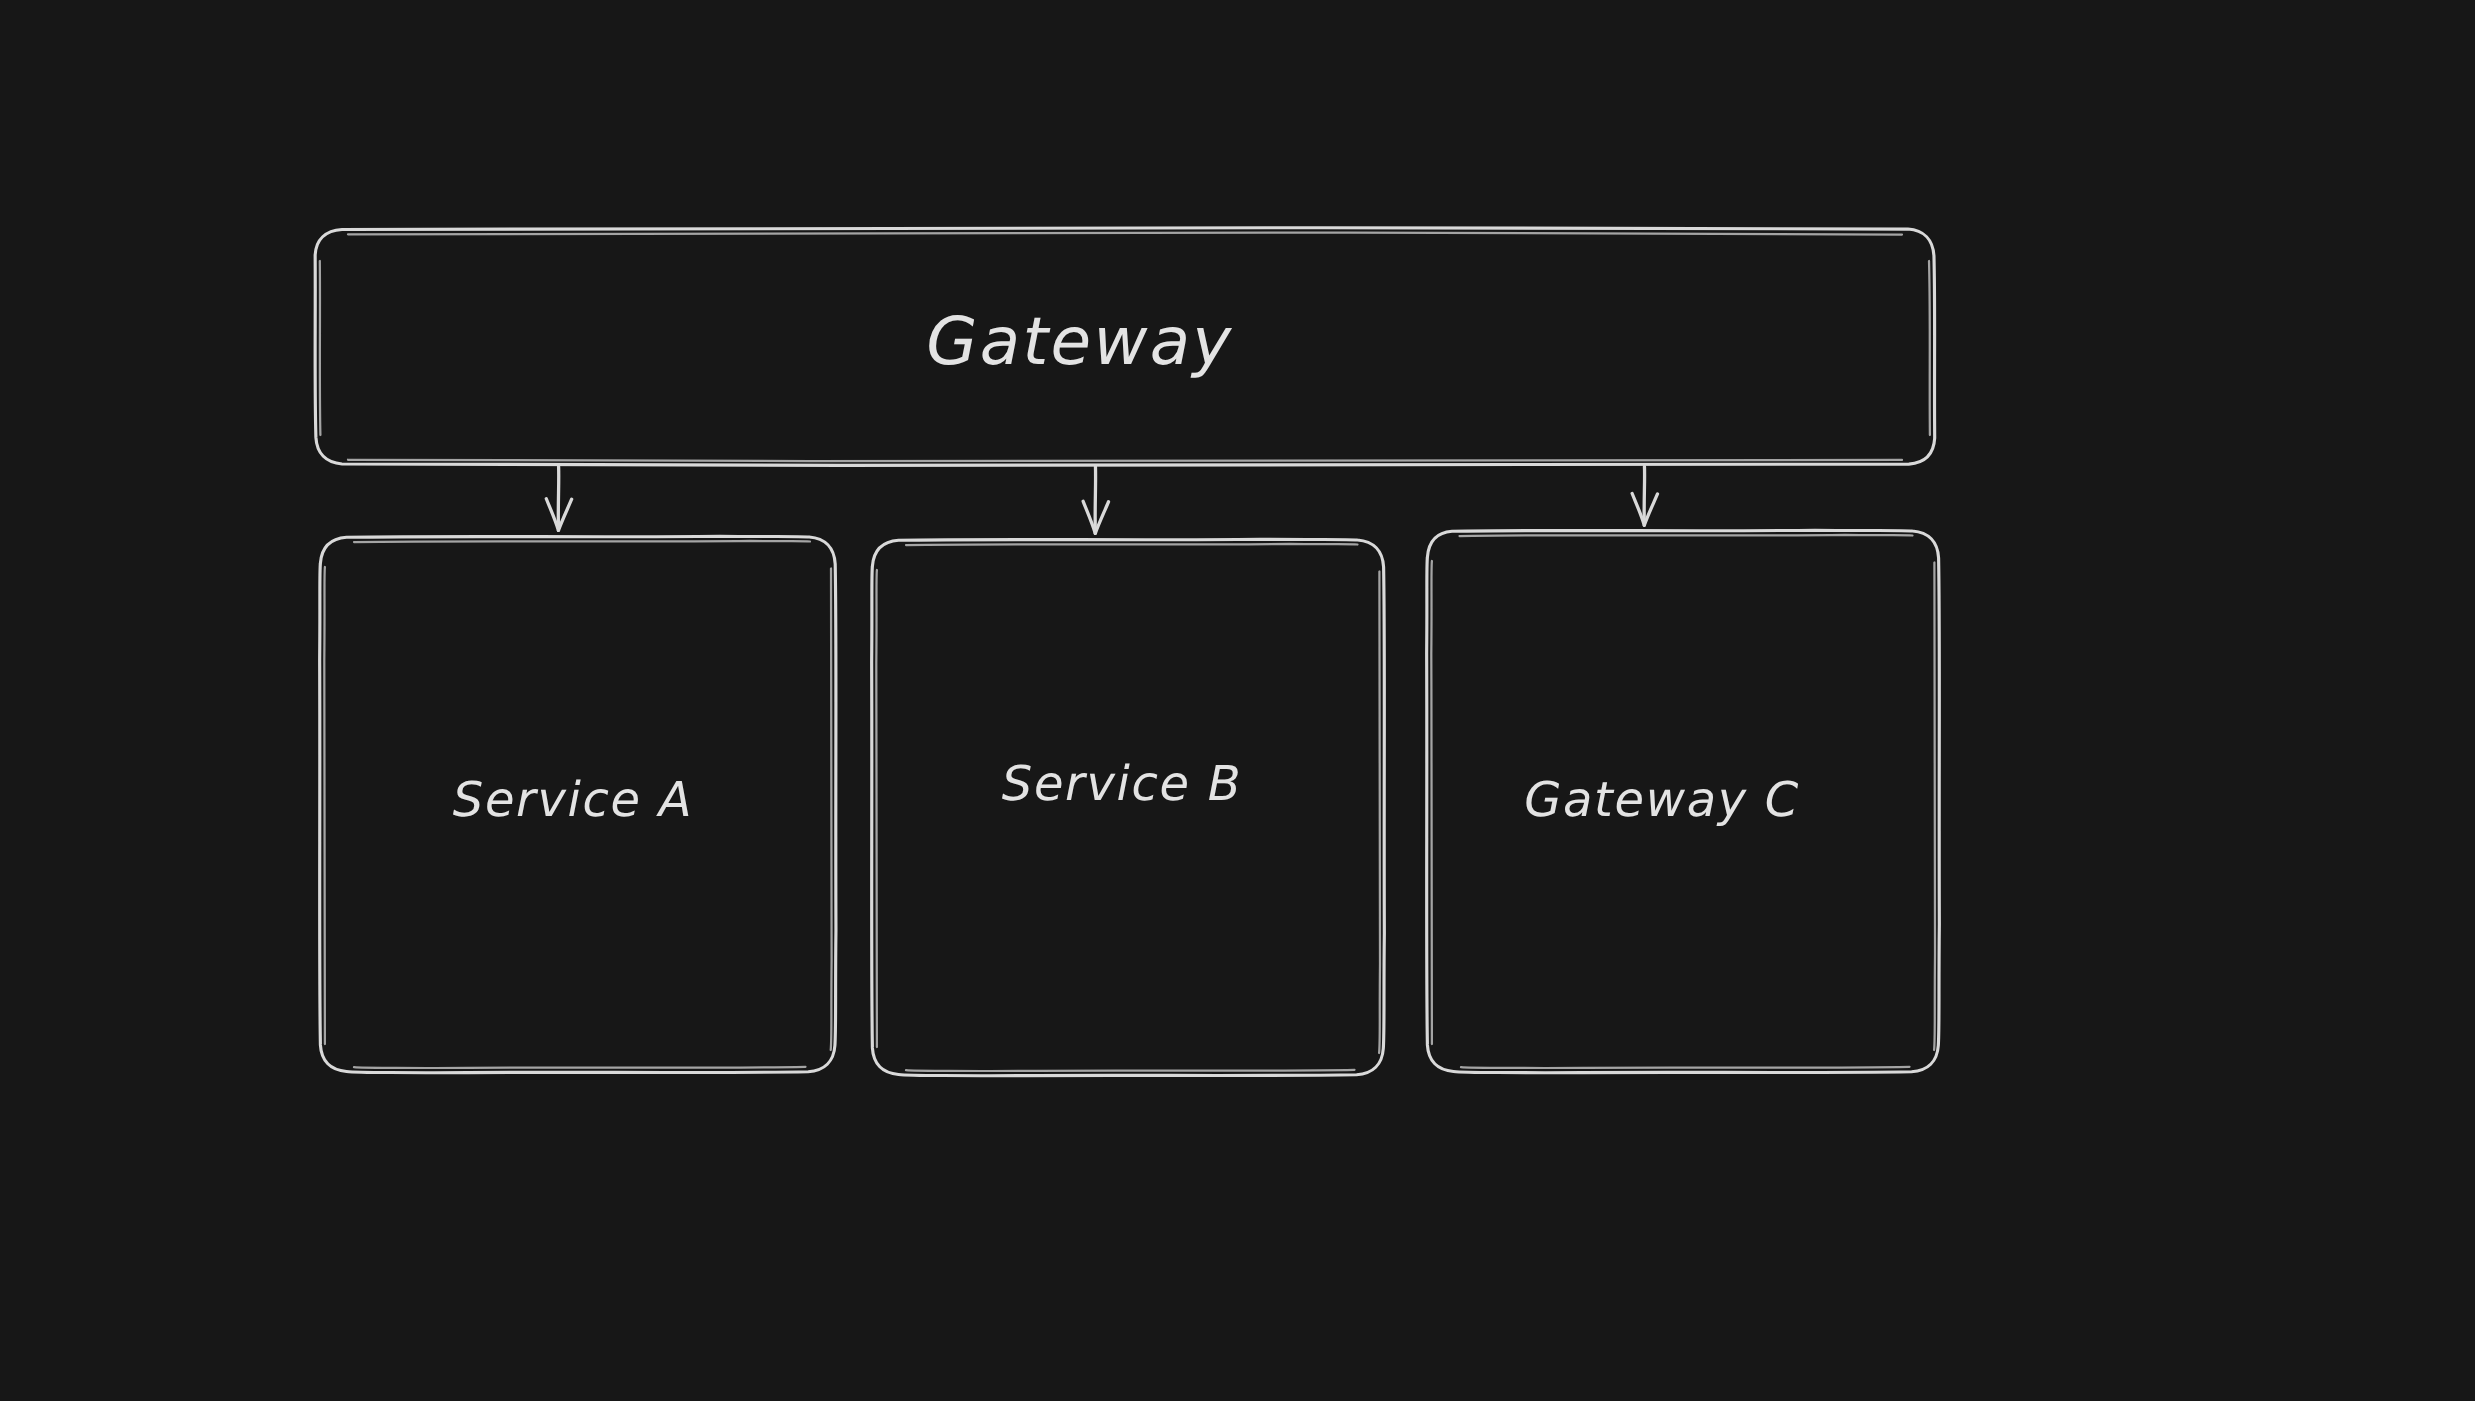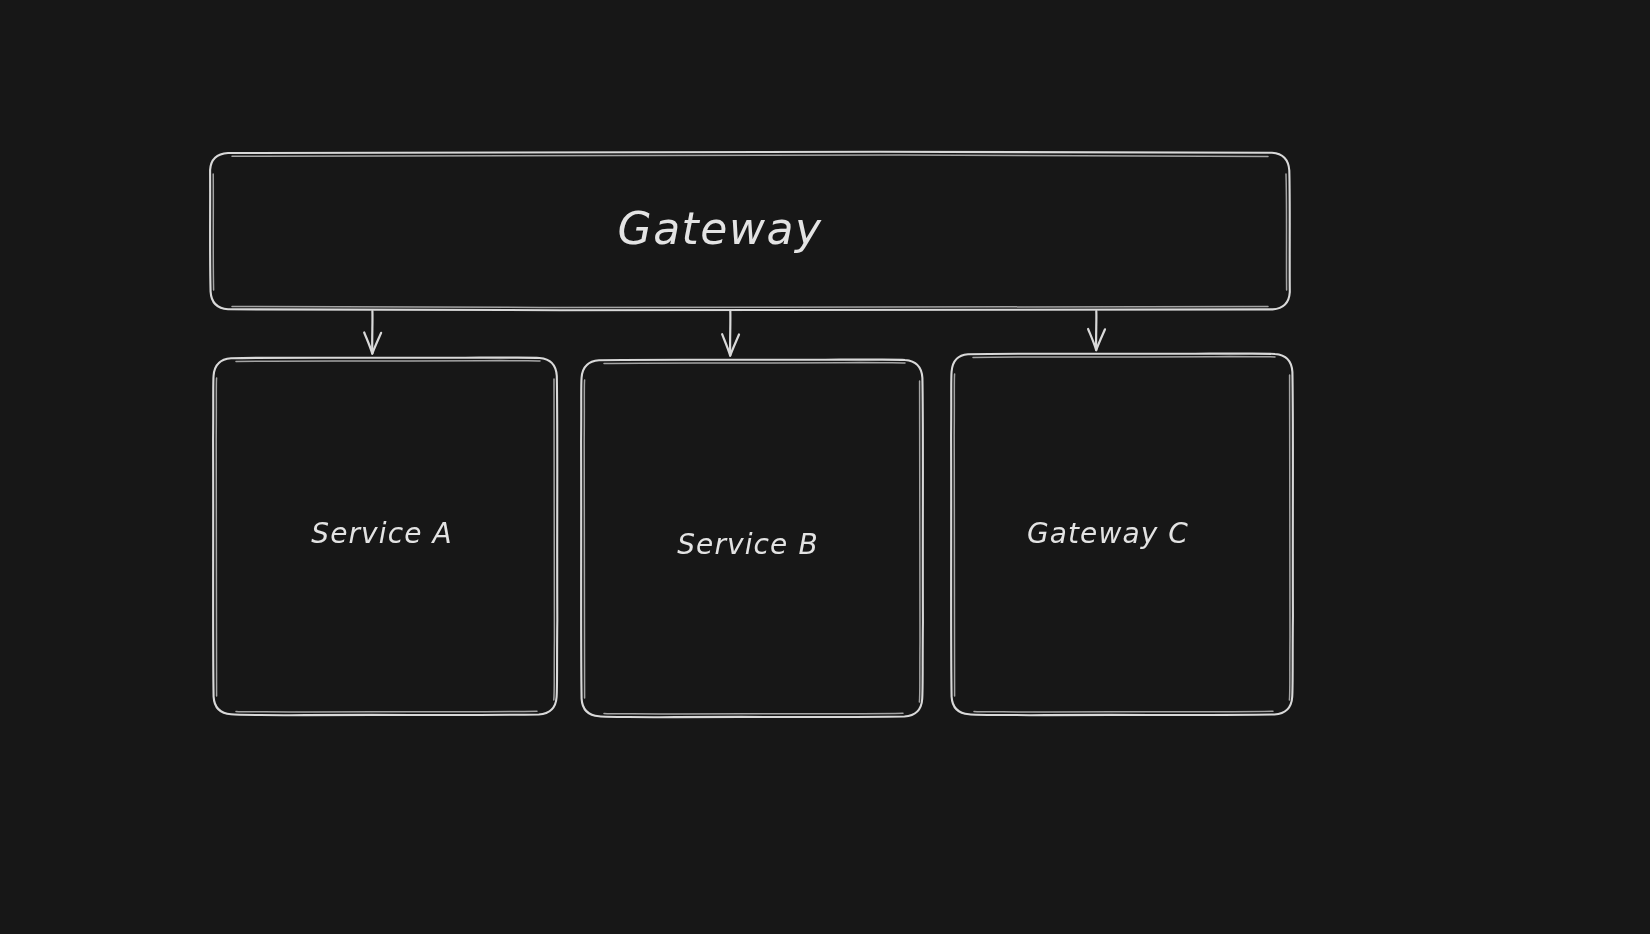--- a/index.html
+++ b/index.html
@@ -67,7 +67,7 @@
     letter-spacing: 1.5px;
   }
   .node-label.service {
-    font-size: 28px;
+    font-size: 32px;
     letter-spacing: 1.1px;
   }
 </style>

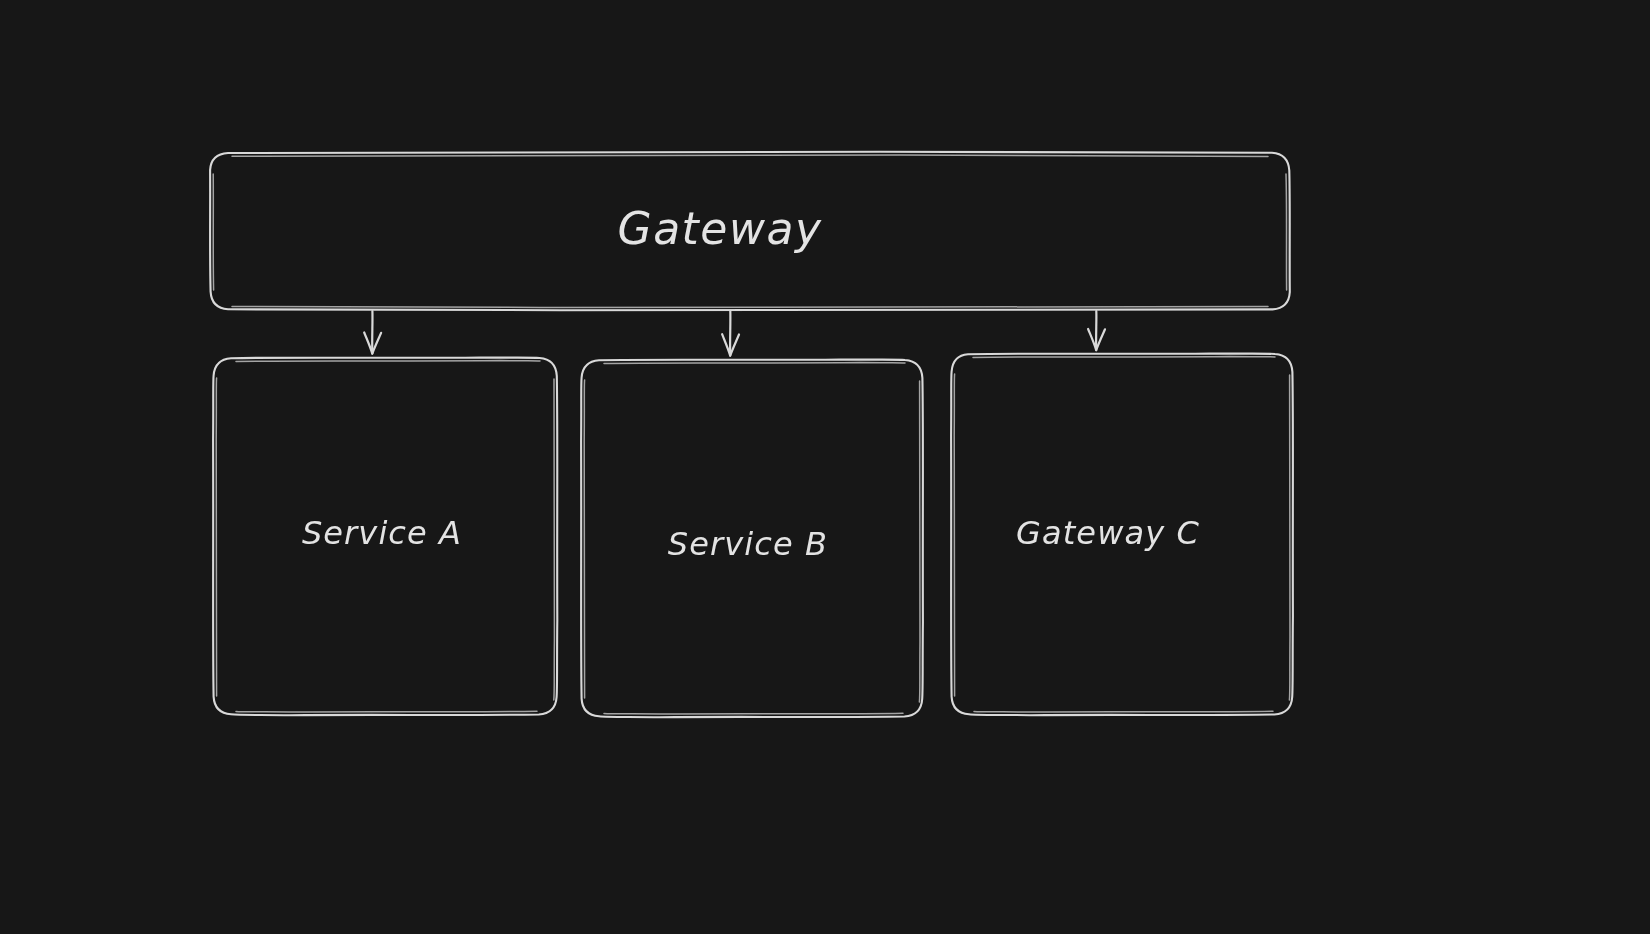--- a/index.html
+++ b/index.html
@@ -218,7 +218,7 @@
 
   <div class="node-label service" style="left:382px; top:533px;">Service A</div>
 
-  <div class="node-label service" style="left:748px; top:544px;">Service B</div>
+  <div class="node-label service" style="left:748px; top:522px;">Service B</div>
 
   <div class="node-label service" style="left:1108px; top:533px;">Gateway C</div>
 

